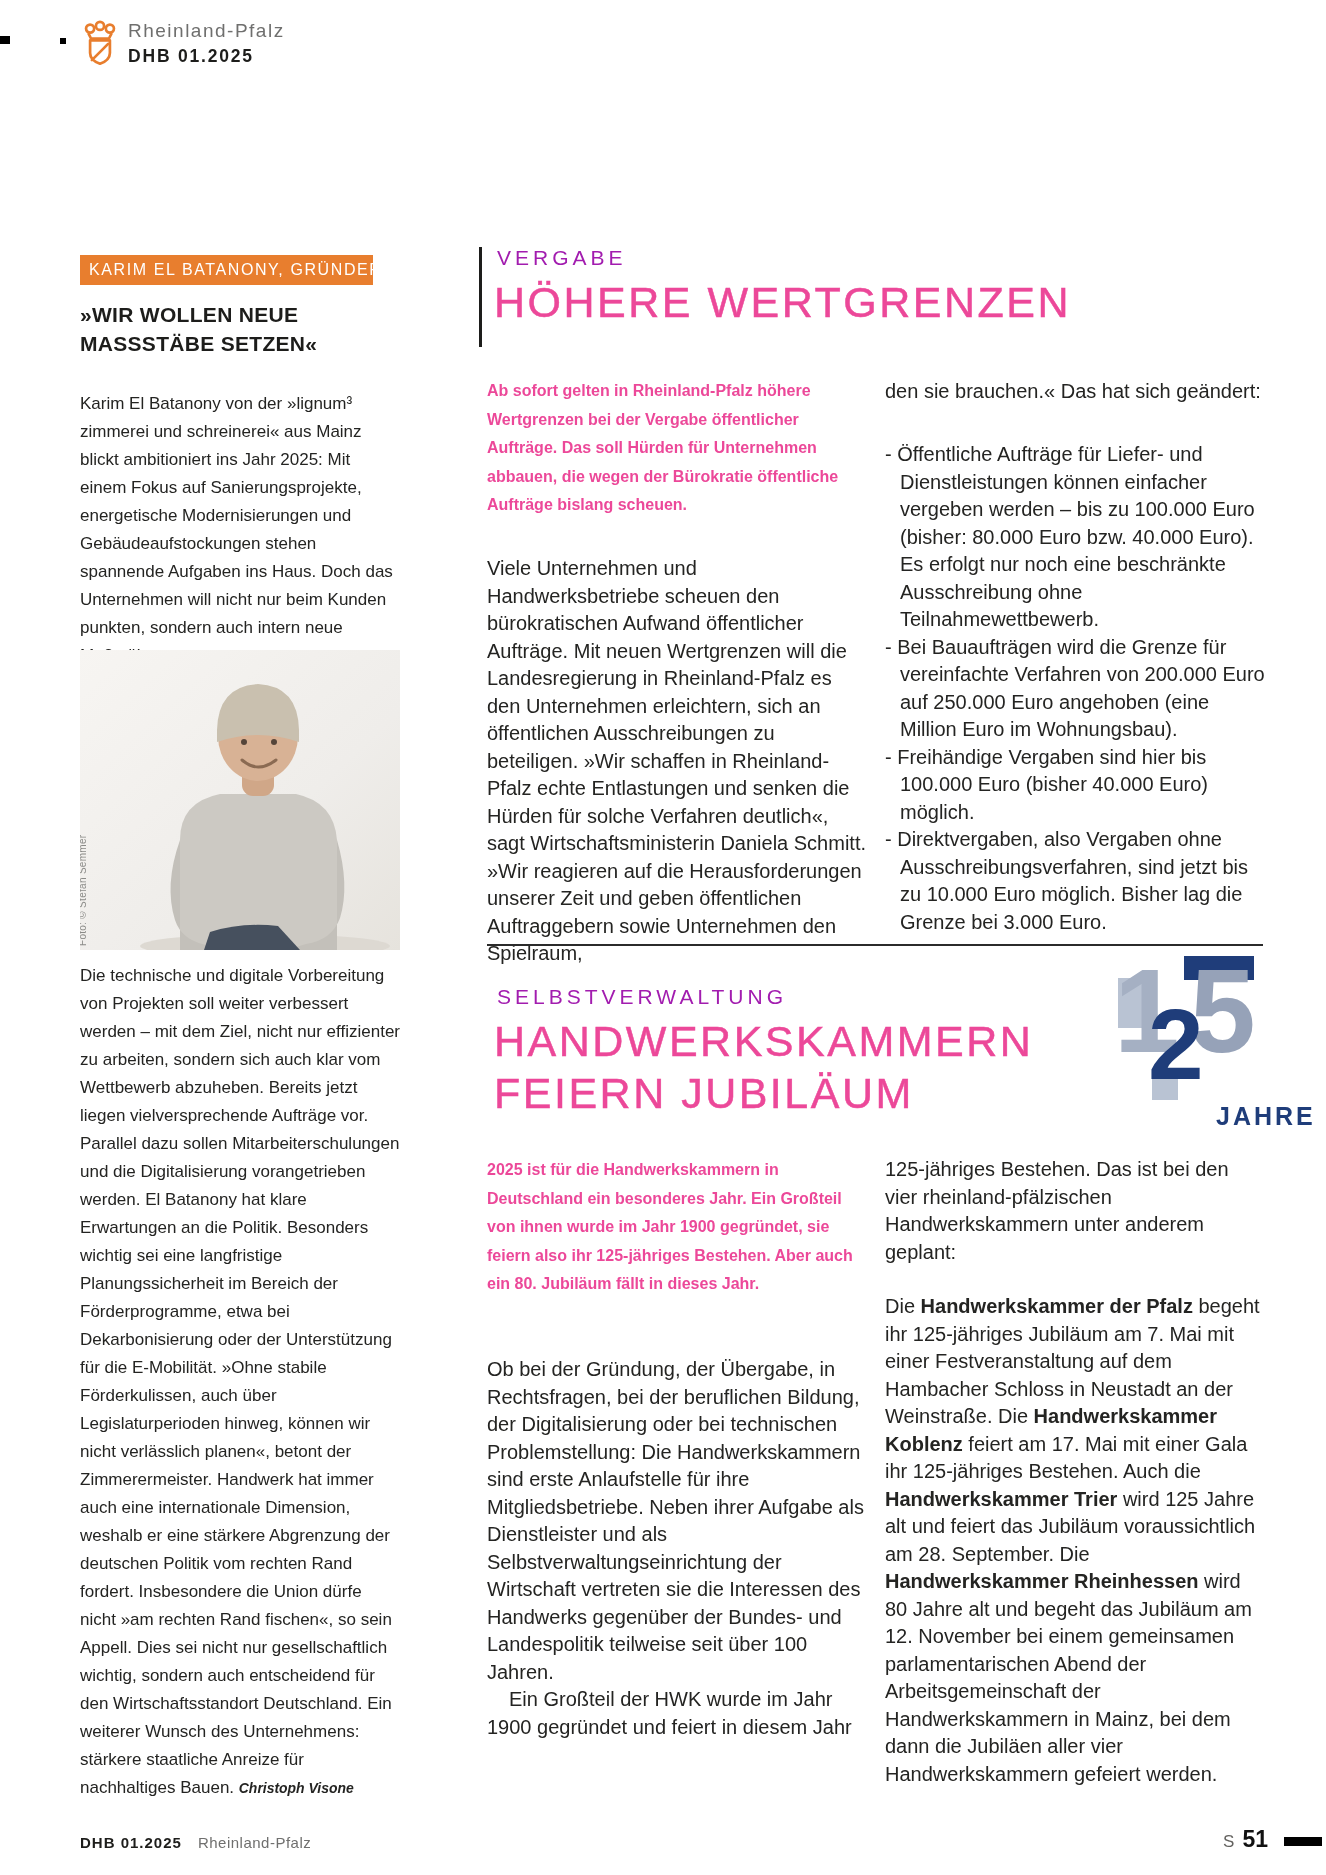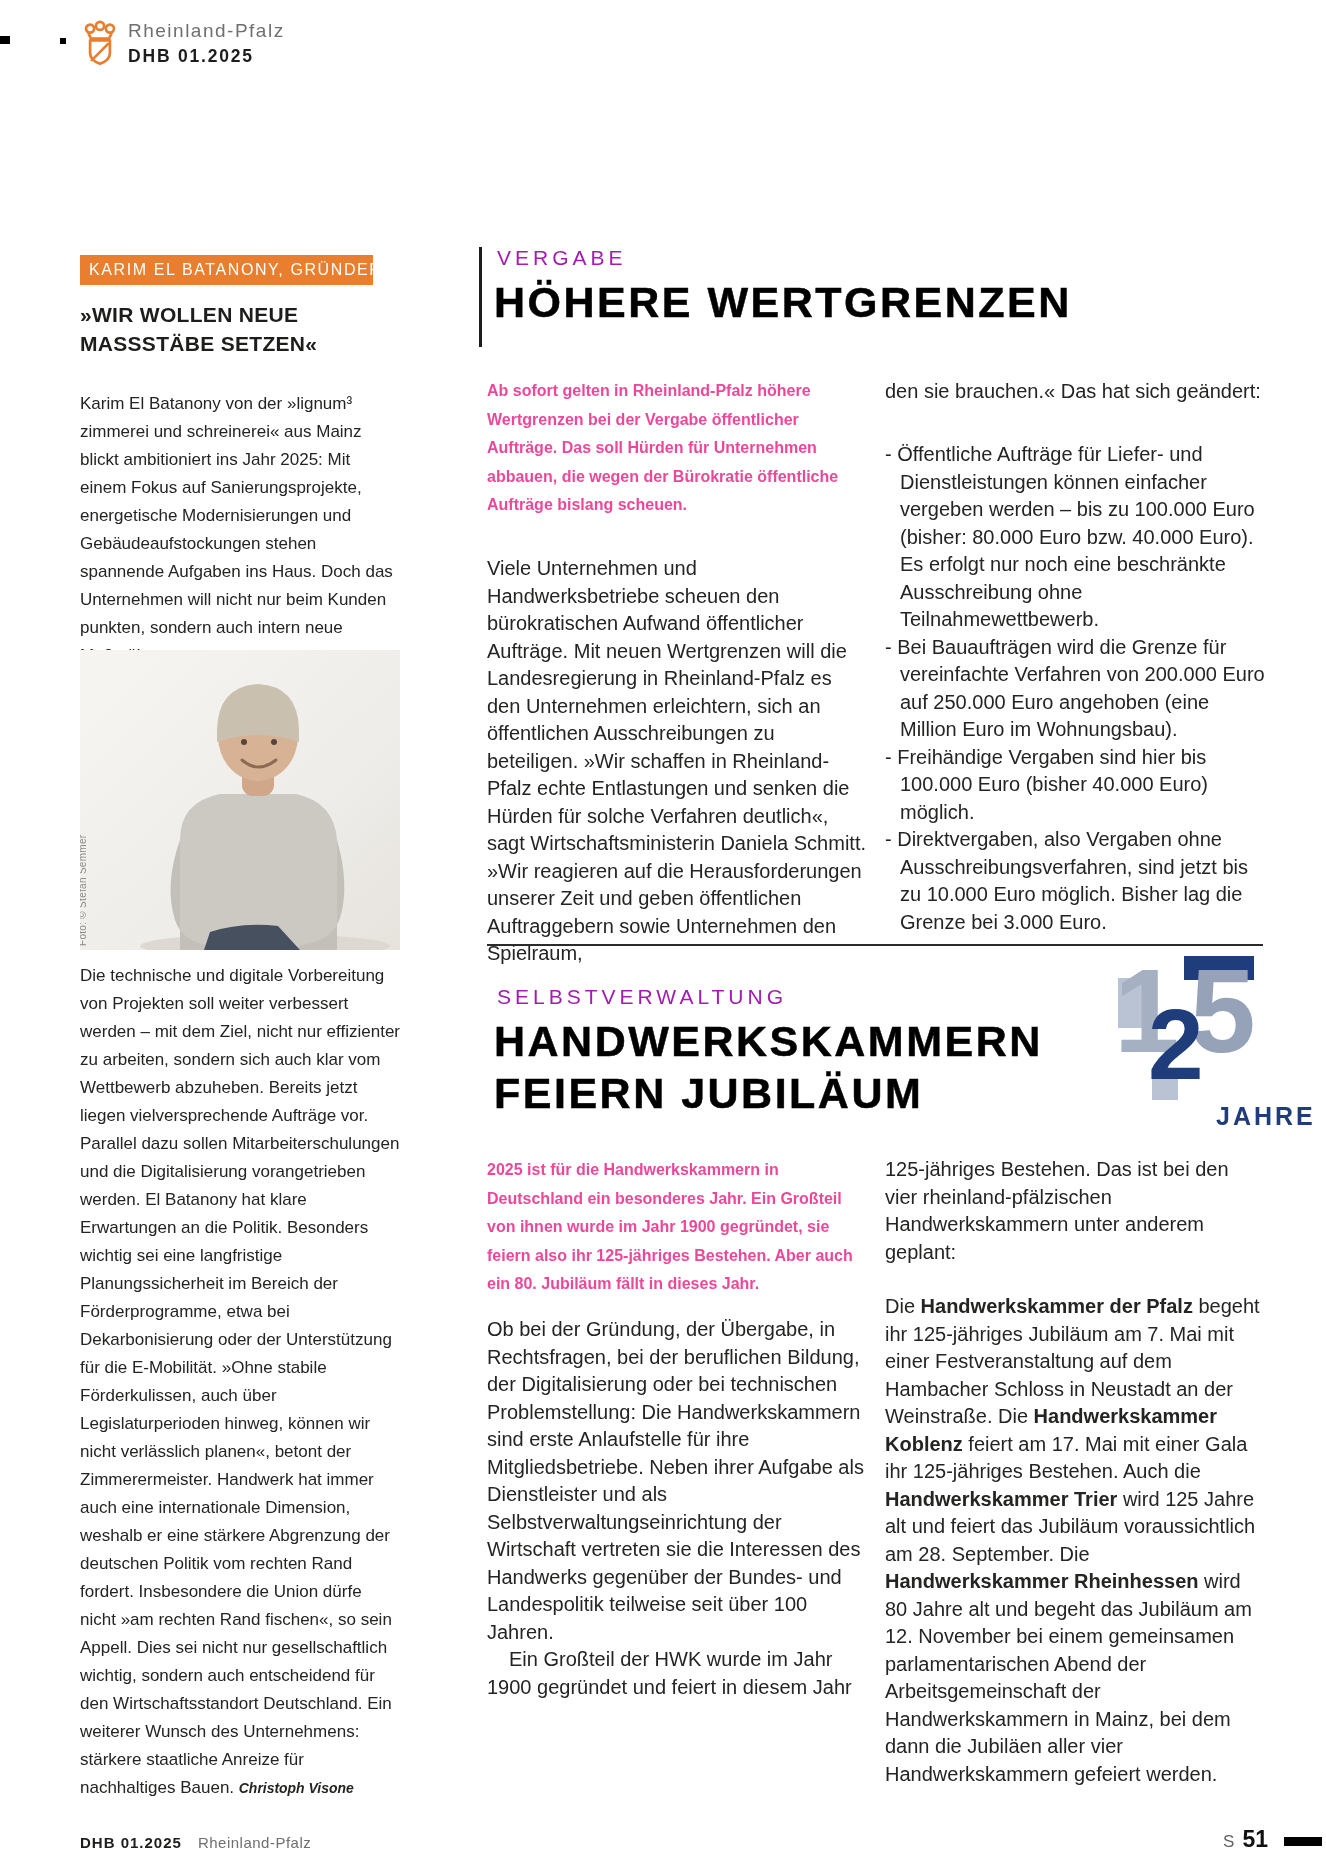--- a/index.html
+++ b/index.html
@@ -34,7 +34,7 @@
   
   .kicker{color:#a21caf;font-size:21px;letter-spacing:4px;white-space:nowrap;}
   .headline-xl{
-    font-size:43px;font-weight:700;color:#000000;letter-spacing:2.5px;line-height:52px;
+    font-size:43px;font-weight:400;color:#ec4899;letter-spacing:2.5px;line-height:52px;
     -webkit-text-stroke:0.5px currentColor;white-space:nowrap;
   }
   .intro-bold{font-weight:bold;font-size:16px;line-height:28.5px;color:#ec4899;hyphens:auto;}

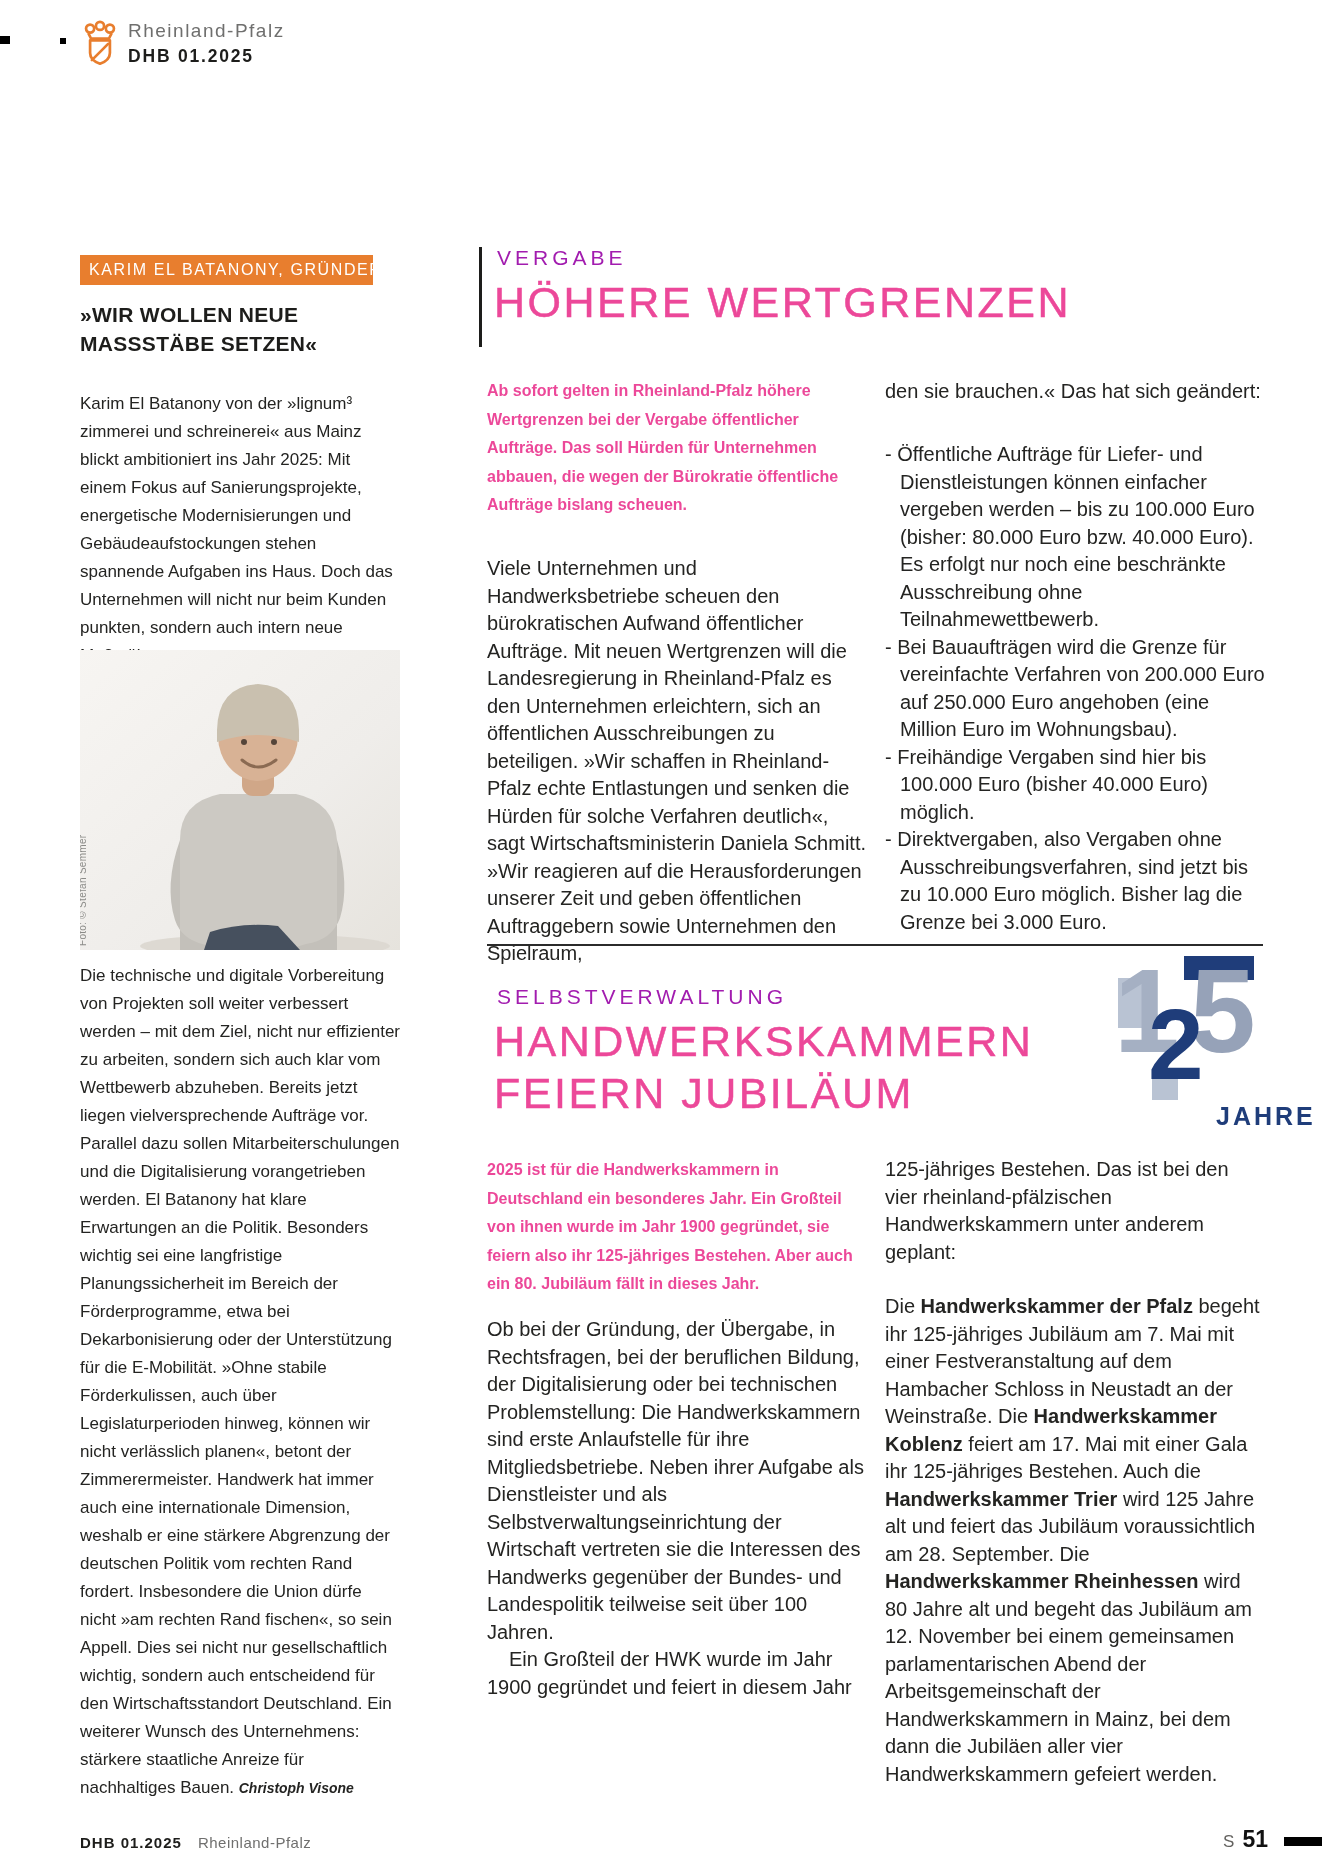--- a/index.html
+++ b/index.html
@@ -154,7 +154,7 @@
 </div>
 
 <p class="abs intro-bold" style="left:487px;top:1156px;width:380px;">2025 ist für die Handwerkskammern in Deutschland ein besonderes Jahr. Ein Großteil von ihnen wurde im Jahr 1900 gegründet, sie feiern also ihr 125-jähriges Bestehen. Aber auch ein 80. Jubiläum fällt in dieses Jahr.</p>
-<div class="abs col-body" style="left:487px;top:1316px;width:380px;">
+<div class="abs col-body" style="left:487px;top:1356px;width:380px;">
   <p>Ob bei der Gründung, der Übergabe, in Rechtsfragen, bei der beruflichen Bildung, der Digitalisierung oder bei technischen Problemstellung: Die Handwerkskammern sind erste Anlaufstelle für ihre Mitgliedsbetriebe. Neben ihrer Aufgabe als Dienstleister und als Selbstverwaltungseinrichtung der Wirtschaft vertreten sie die Interessen des Handwerks gegenüber der Bundes- und Landespolitik teilweise seit über 100 Jahren.</p>
   <p class="indent">Ein Großteil der HWK wurde im Jahr 1900 gegründet und feiert in diesem Jahr</p>
 </div>

